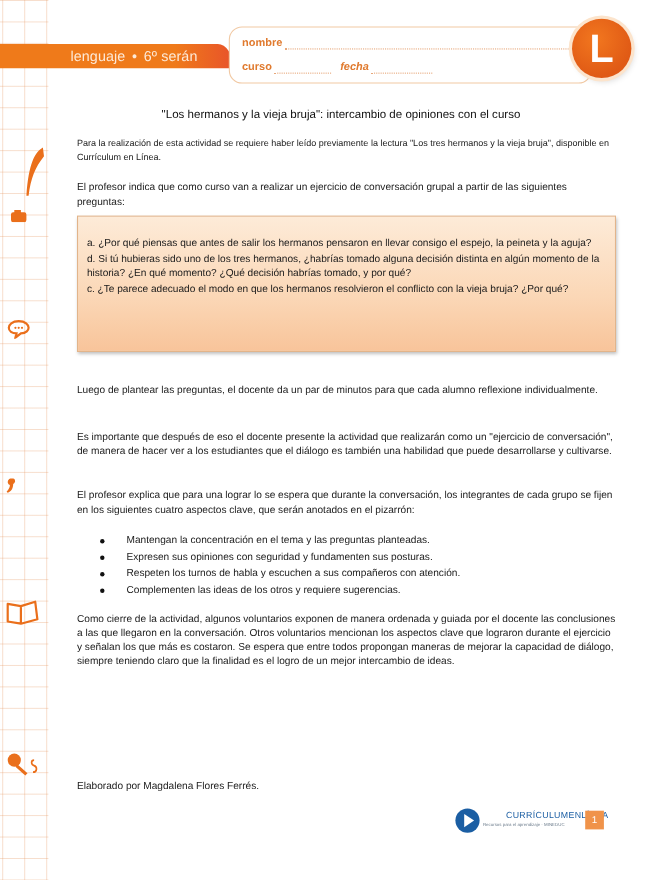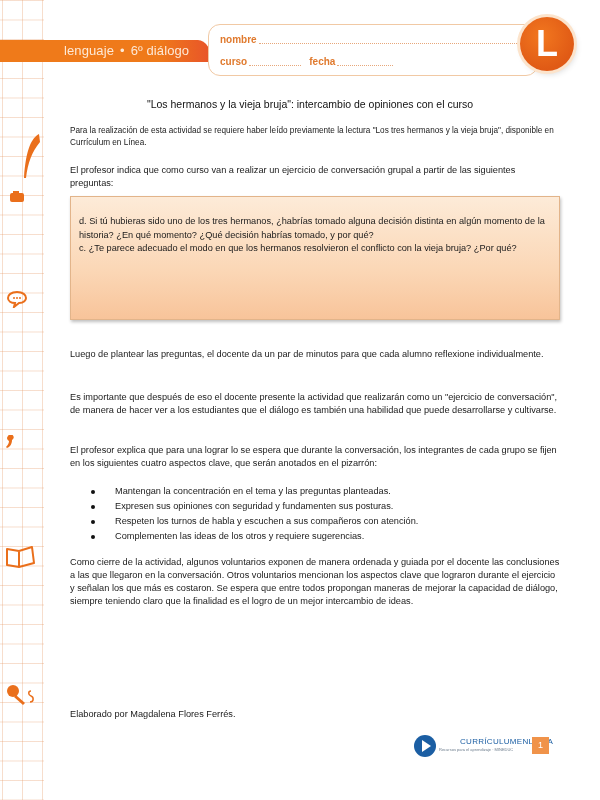--- a/index.html
+++ b/index.html
@@ -36,7 +36,7 @@
     }
     .name-row {
       position: absolute; left: 220px; font-size: 10px; color: #e07a2e; font-weight: bold;
-      display: flex; align-items: center;
+      display: flex; align-items: flex-end;
     }
     .name-row .dots { border-bottom: 1px dotted #e7a77a; height: 8px; display: inline-block; margin-left: 2px; }
     .row-nombre { top: 34px; }

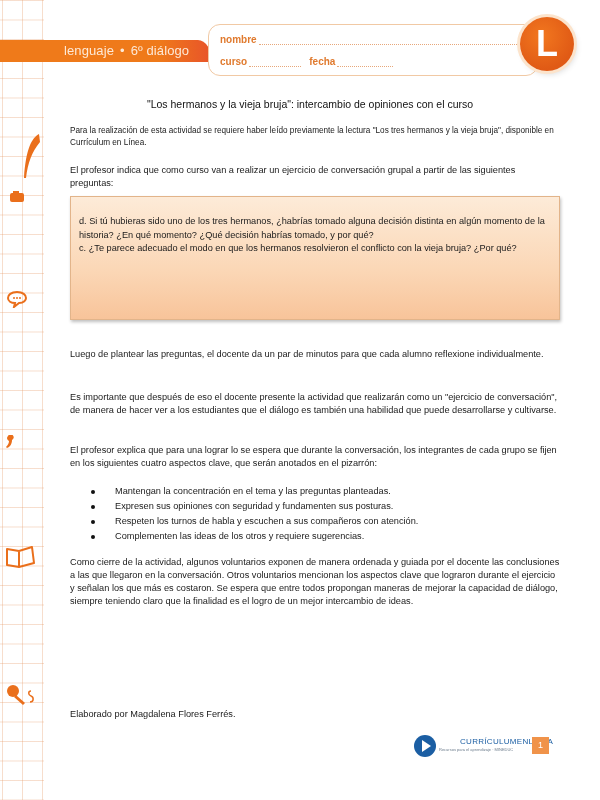--- a/index.html
+++ b/index.html
@@ -110,7 +110,7 @@
 
 <div class="header-band"></div>
 <div class="header-band-text">
-  <span>lenguaje</span><span class="dot">•</span><span>6º diálogo</span>
+  <span>lenguaje</span><span class="dot">•</span><span>6º serán</span>
 </div>
 
 <div class="name-box"></div>

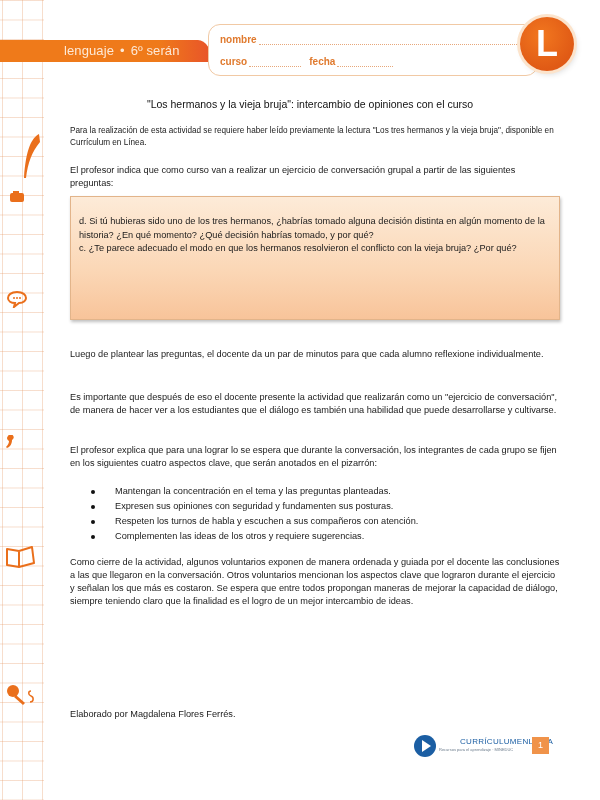--- a/index.html
+++ b/index.html
@@ -41,7 +41,7 @@
     .name-row .dots { border-bottom: 1px dotted #e7a77a; height: 8px; display: inline-block; margin-left: 2px; }
     .row-nombre { top: 34px; }
     .row-curso { top: 56px; }
-    .row-curso .fecha-label { margin-left: 8px; }
+    .row-curso .fecha-label { margin-left: 8px; font-style: italic; }
 
     
     .l-badge {

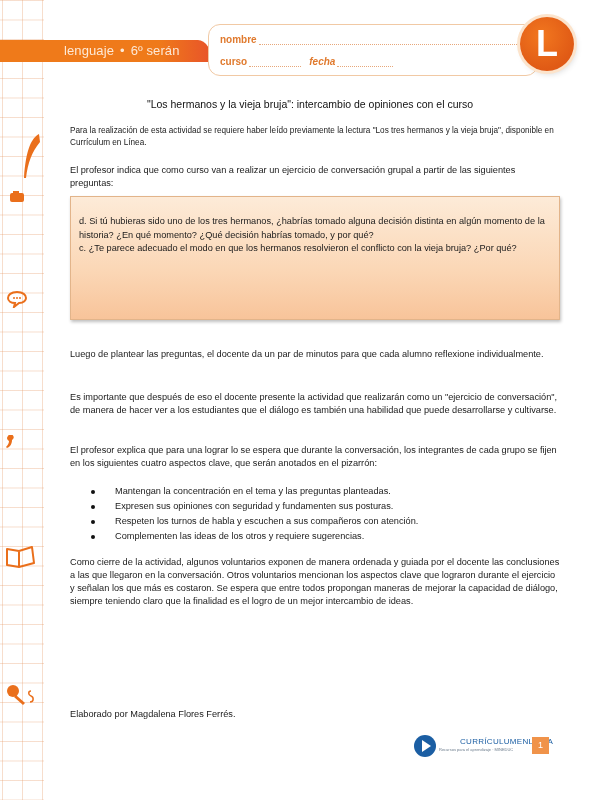--- a/index.html
+++ b/index.html
@@ -158,6 +158,7 @@
 <div class="para" style="top:164px">El profesor indica que como curso van a realizar un ejercicio de conversación grupal a partir de las siguientes preguntas:</div>
 
 <div class="question-box">
+  <div class="q">a. ¿Por qué piensas que antes de salir los hermanos pensaron en llevar consigo el espejo, la peineta y la aguja?</div>
   <div class="q">d. Si tú hubieras sido uno de los tres hermanos, ¿habrías tomado alguna decisión distinta en algún momento de la historia? ¿En qué momento? ¿Qué decisión habrías tomado, y por qué?</div>
   <div class="q">c. ¿Te parece adecuado el modo en que los hermanos resolvieron el conflicto con la vieja bruja? ¿Por qué?</div>
 </div>

